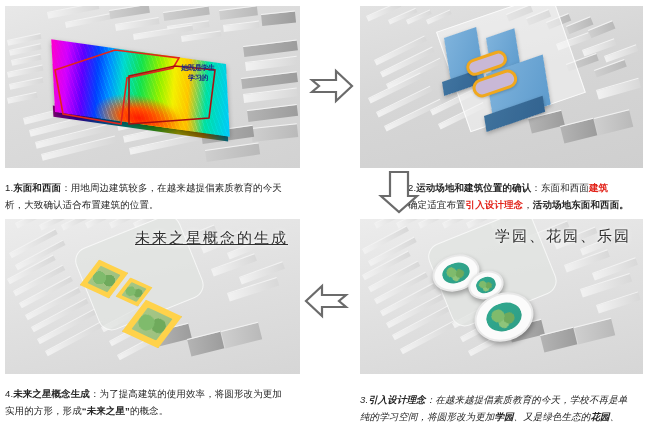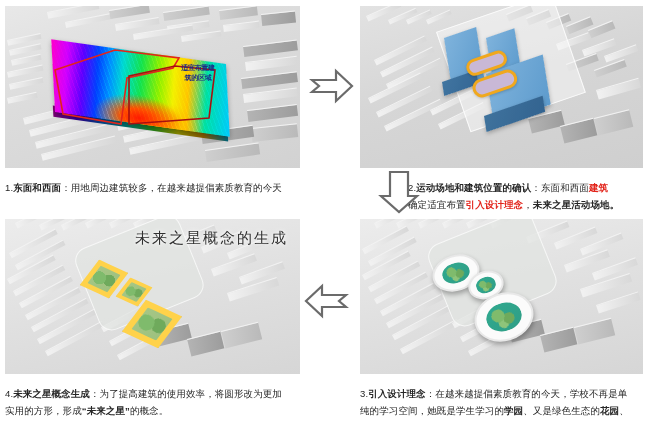--- a/index.html
+++ b/index.html
@@ -253,7 +253,7 @@
         <polygon points="124,70 170,60 210,64 204,112 124,118" fill="none" stroke="#a81010" stroke-width="1.6"></polygon>
       </svg>
 
-      <div class="red-label">适宜布置建筑的区域</div>
+      <div class="red-label">她既是学生学习的</div>
     </div>
 
     <div class="caption" style="margin-top:11px;">

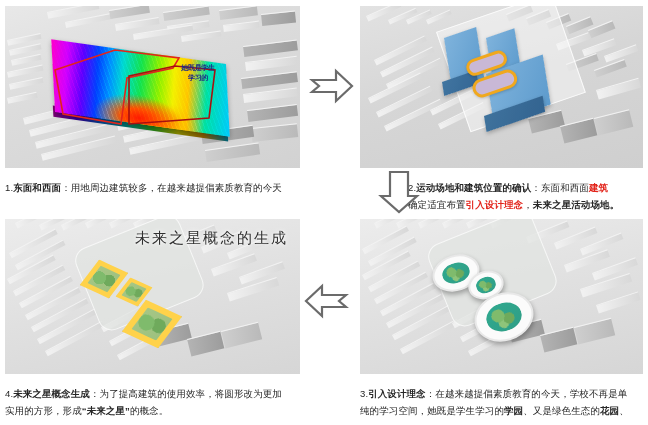--- a/index.html
+++ b/index.html
@@ -258,6 +258,7 @@
 
     <div class="caption" style="margin-top:11px;">
       <span>1.</span><b>东面和西面</b><span>：用地周边建筑较多，在越来越提倡素质教育的今天</span><br>
+      <span>析，大致确认适合布置建筑的位置。</span>
     </div>
   </div>
 

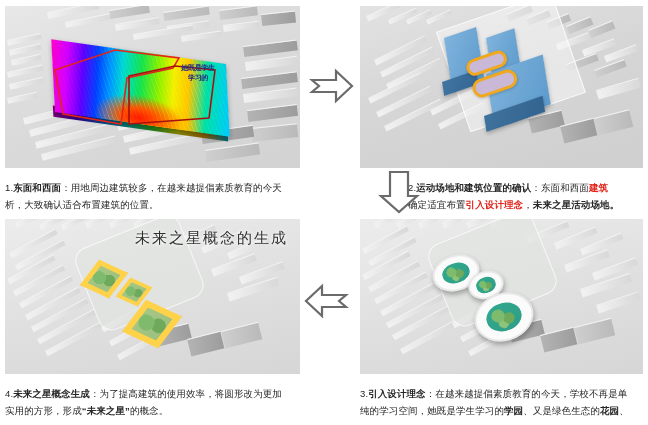--- a/index.html
+++ b/index.html
@@ -321,7 +321,7 @@
 
     <div class="caption" style="margin-top:11px; margin-left:48px;">
       <span>2.</span><b>运动场地和建筑位置的确认</b><span>：东面和西面</span><span class="red">建筑</span><br>
-      <span>确定适宜布置</span><span class="red">引入设计理念</span><span>，</span><b>未来之星</b><b>活动场地。</b>
+      <span>确定适宜布置</span><span class="red">引入设计理念</span><span>，</span><b>活动场地</b><b>活动场地。</b>
     </div>
   </div>
 

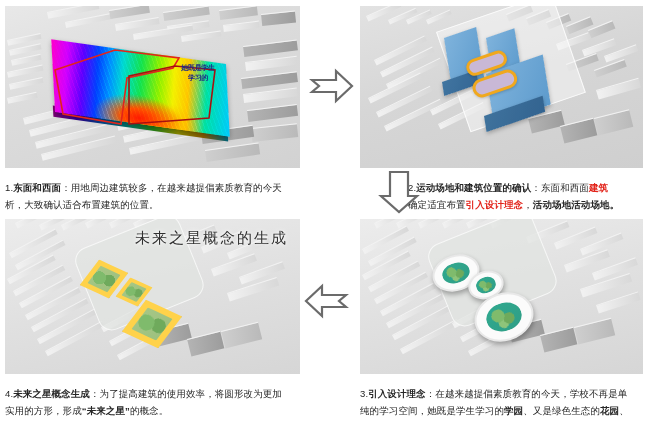--- a/index.html
+++ b/index.html
@@ -321,7 +321,7 @@
 
     <div class="caption" style="margin-top:11px; margin-left:48px;">
       <span>2.</span><b>运动场地和建筑位置的确认</b><span>：东面和西面</span><span class="red">建筑</span><br>
-      <span>确定适宜布置</span><span class="red">引入设计理念</span><span>，</span><b>活动场地</b><b>活动场地。</b>
+      <span>确定适宜布置</span><span class="red">引入设计理念</span><span>，</span><b>活动场地</b><b>东面和西面。</b>
     </div>
   </div>
 

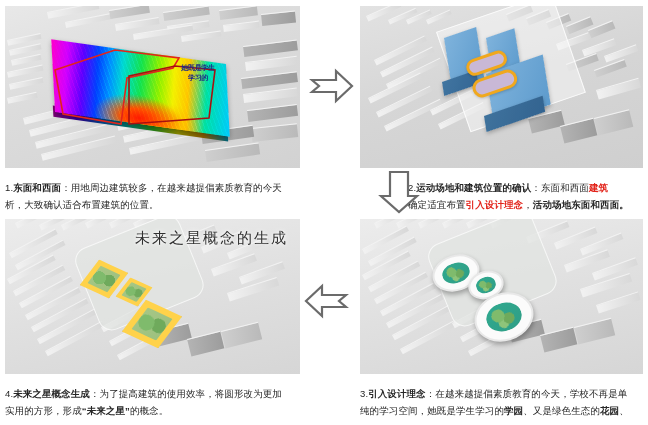--- a/index.html
+++ b/index.html
@@ -378,7 +378,7 @@
       <div class="starbld" style="left:110px; top:58px; width:38px; height:30px; transform:rotate(-14deg);"></div>
       <div class="starbld" style="left:116px; top:80px; width:62px; height:50px; transform:rotate(-14deg);"></div>
 
-      <div class="fig-title" style="right:12px; top:10px;">未来之星概念的生成</div>
+      <div class="fig-title" style="right:12px; top:10px;text-decoration:underline;">未来之星概念的生成</div>
     </div>
 
     <div class="caption" style="margin-top:11px;">

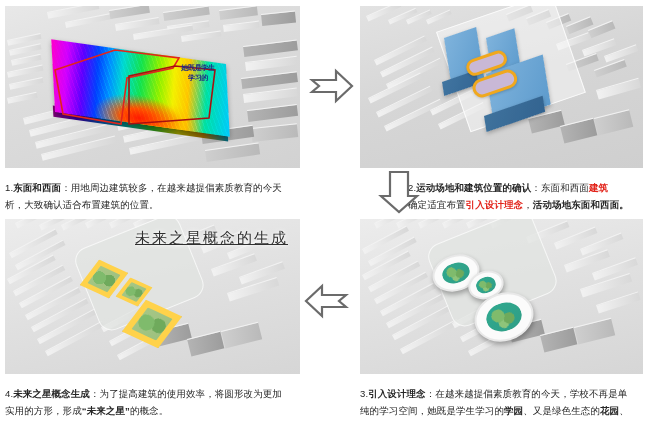--- a/index.html
+++ b/index.html
@@ -441,6 +441,7 @@
       <div class="ringbld" style="left:108px; top:52px; width:36px; height:28px; transform:rotate(-18deg);"></div>
       <div class="ringbld" style="left:114px; top:74px; width:60px; height:48px; transform:rotate(-18deg);"></div>
 
+      <div class="fig-title" style="right:12px; top:8px;">学园、花园、乐园</div>
     </div>
 
     <div class="caption" style="margin-top:11px;">

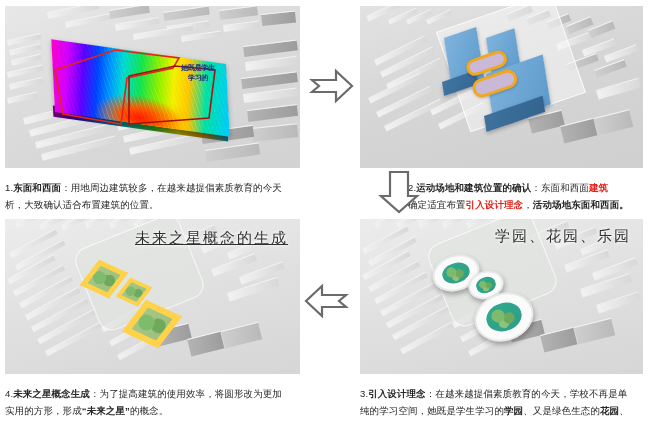--- a/index.html
+++ b/index.html
@@ -444,7 +444,7 @@
       <div class="fig-title" style="right:12px; top:8px;">学园、花园、乐园</div>
     </div>
 
-    <div class="caption" style="margin-top:11px;">
+    <div class="caption" style="margin-top:17px;font-style:italic;">
       <span>3.</span><b>引入设计理念</b><span>：在越来越提倡素质教育的今天，学校不再是单</span><br>
       <span>纯的学习空间，她既是学生学习的</span><b>学园</b><span>、又是绿色生态的</span><b>花园</b><span>、</span>
     </div>

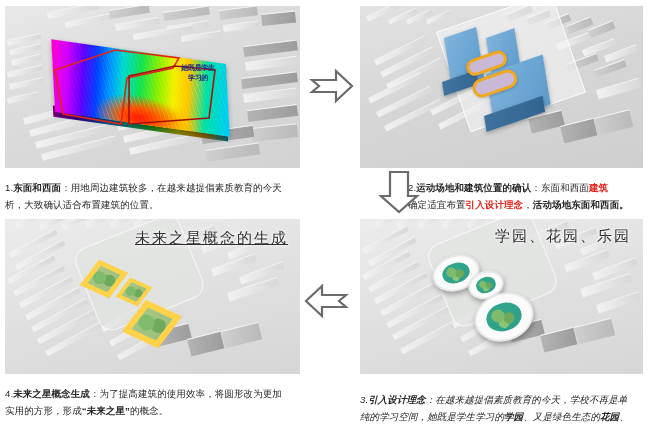--- a/index.html
+++ b/index.html
@@ -446,7 +446,7 @@
 
     <div class="caption" style="margin-top:17px;font-style:italic;">
       <span>3.</span><b>引入设计理念</b><span>：在越来越提倡素质教育的今天，学校不再是单</span><br>
-      <span>纯的学习空间，她既是学生学习的</span><b>学园</b><span>、又是绿色生态的</span><b>花园</b><span>、</span>
+      <span>纯的学习空间，将圆形改为更加</span><b>学园</b><span>、又是绿色生态的</span><b>花园</b><span>、</span>
     </div>
   </div>
 

